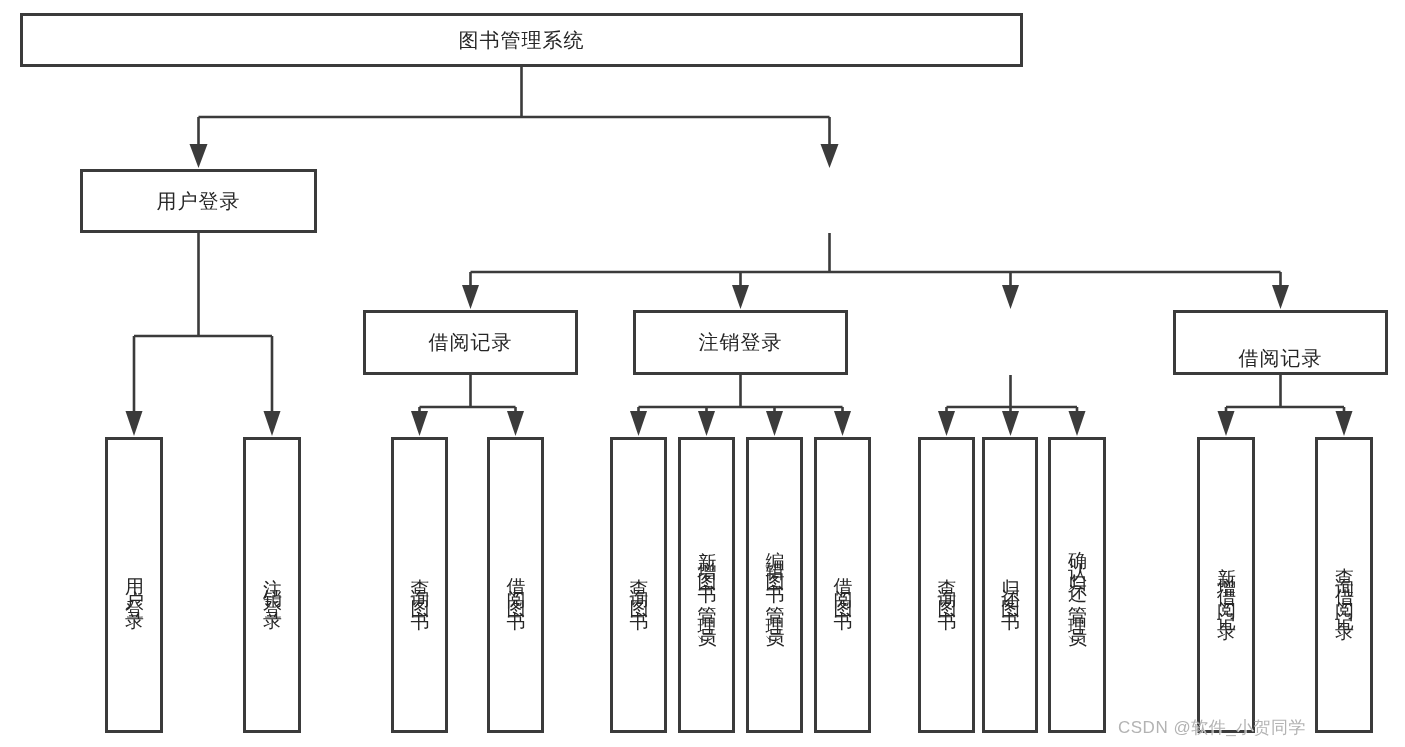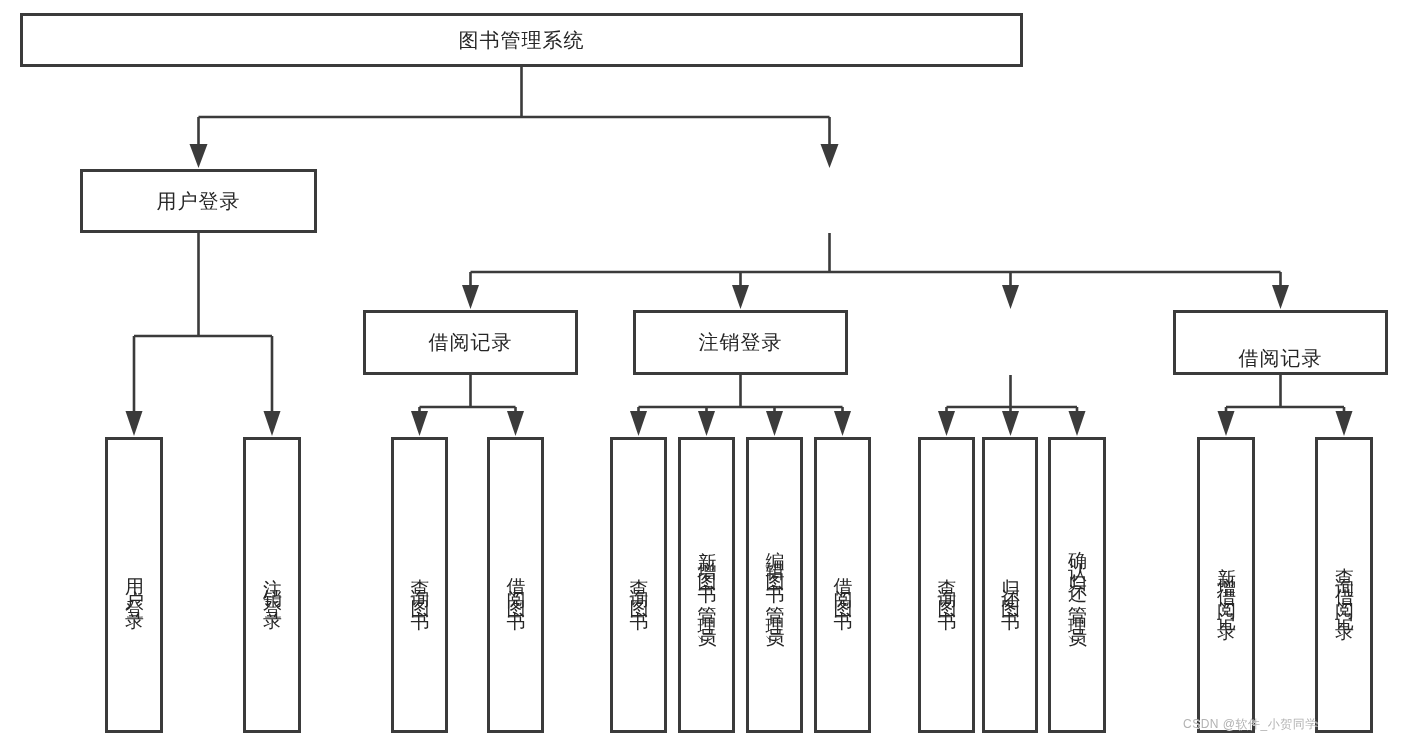--- a/index.html
+++ b/index.html
@@ -83,8 +83,8 @@
   #leaf-query-rec    { left: 1315px; }
   #watermark {
     position: absolute;
-    left: 1183px; top: 716px;
-    font-size: 12px;
+    left: 1118px; top: 716px;
+    font-size: 17px;
     color: var(--watermark);
     text-shadow: 1px 1px 0 rgba(255,255,255,0.85);
     letter-spacing: 0.5px;

